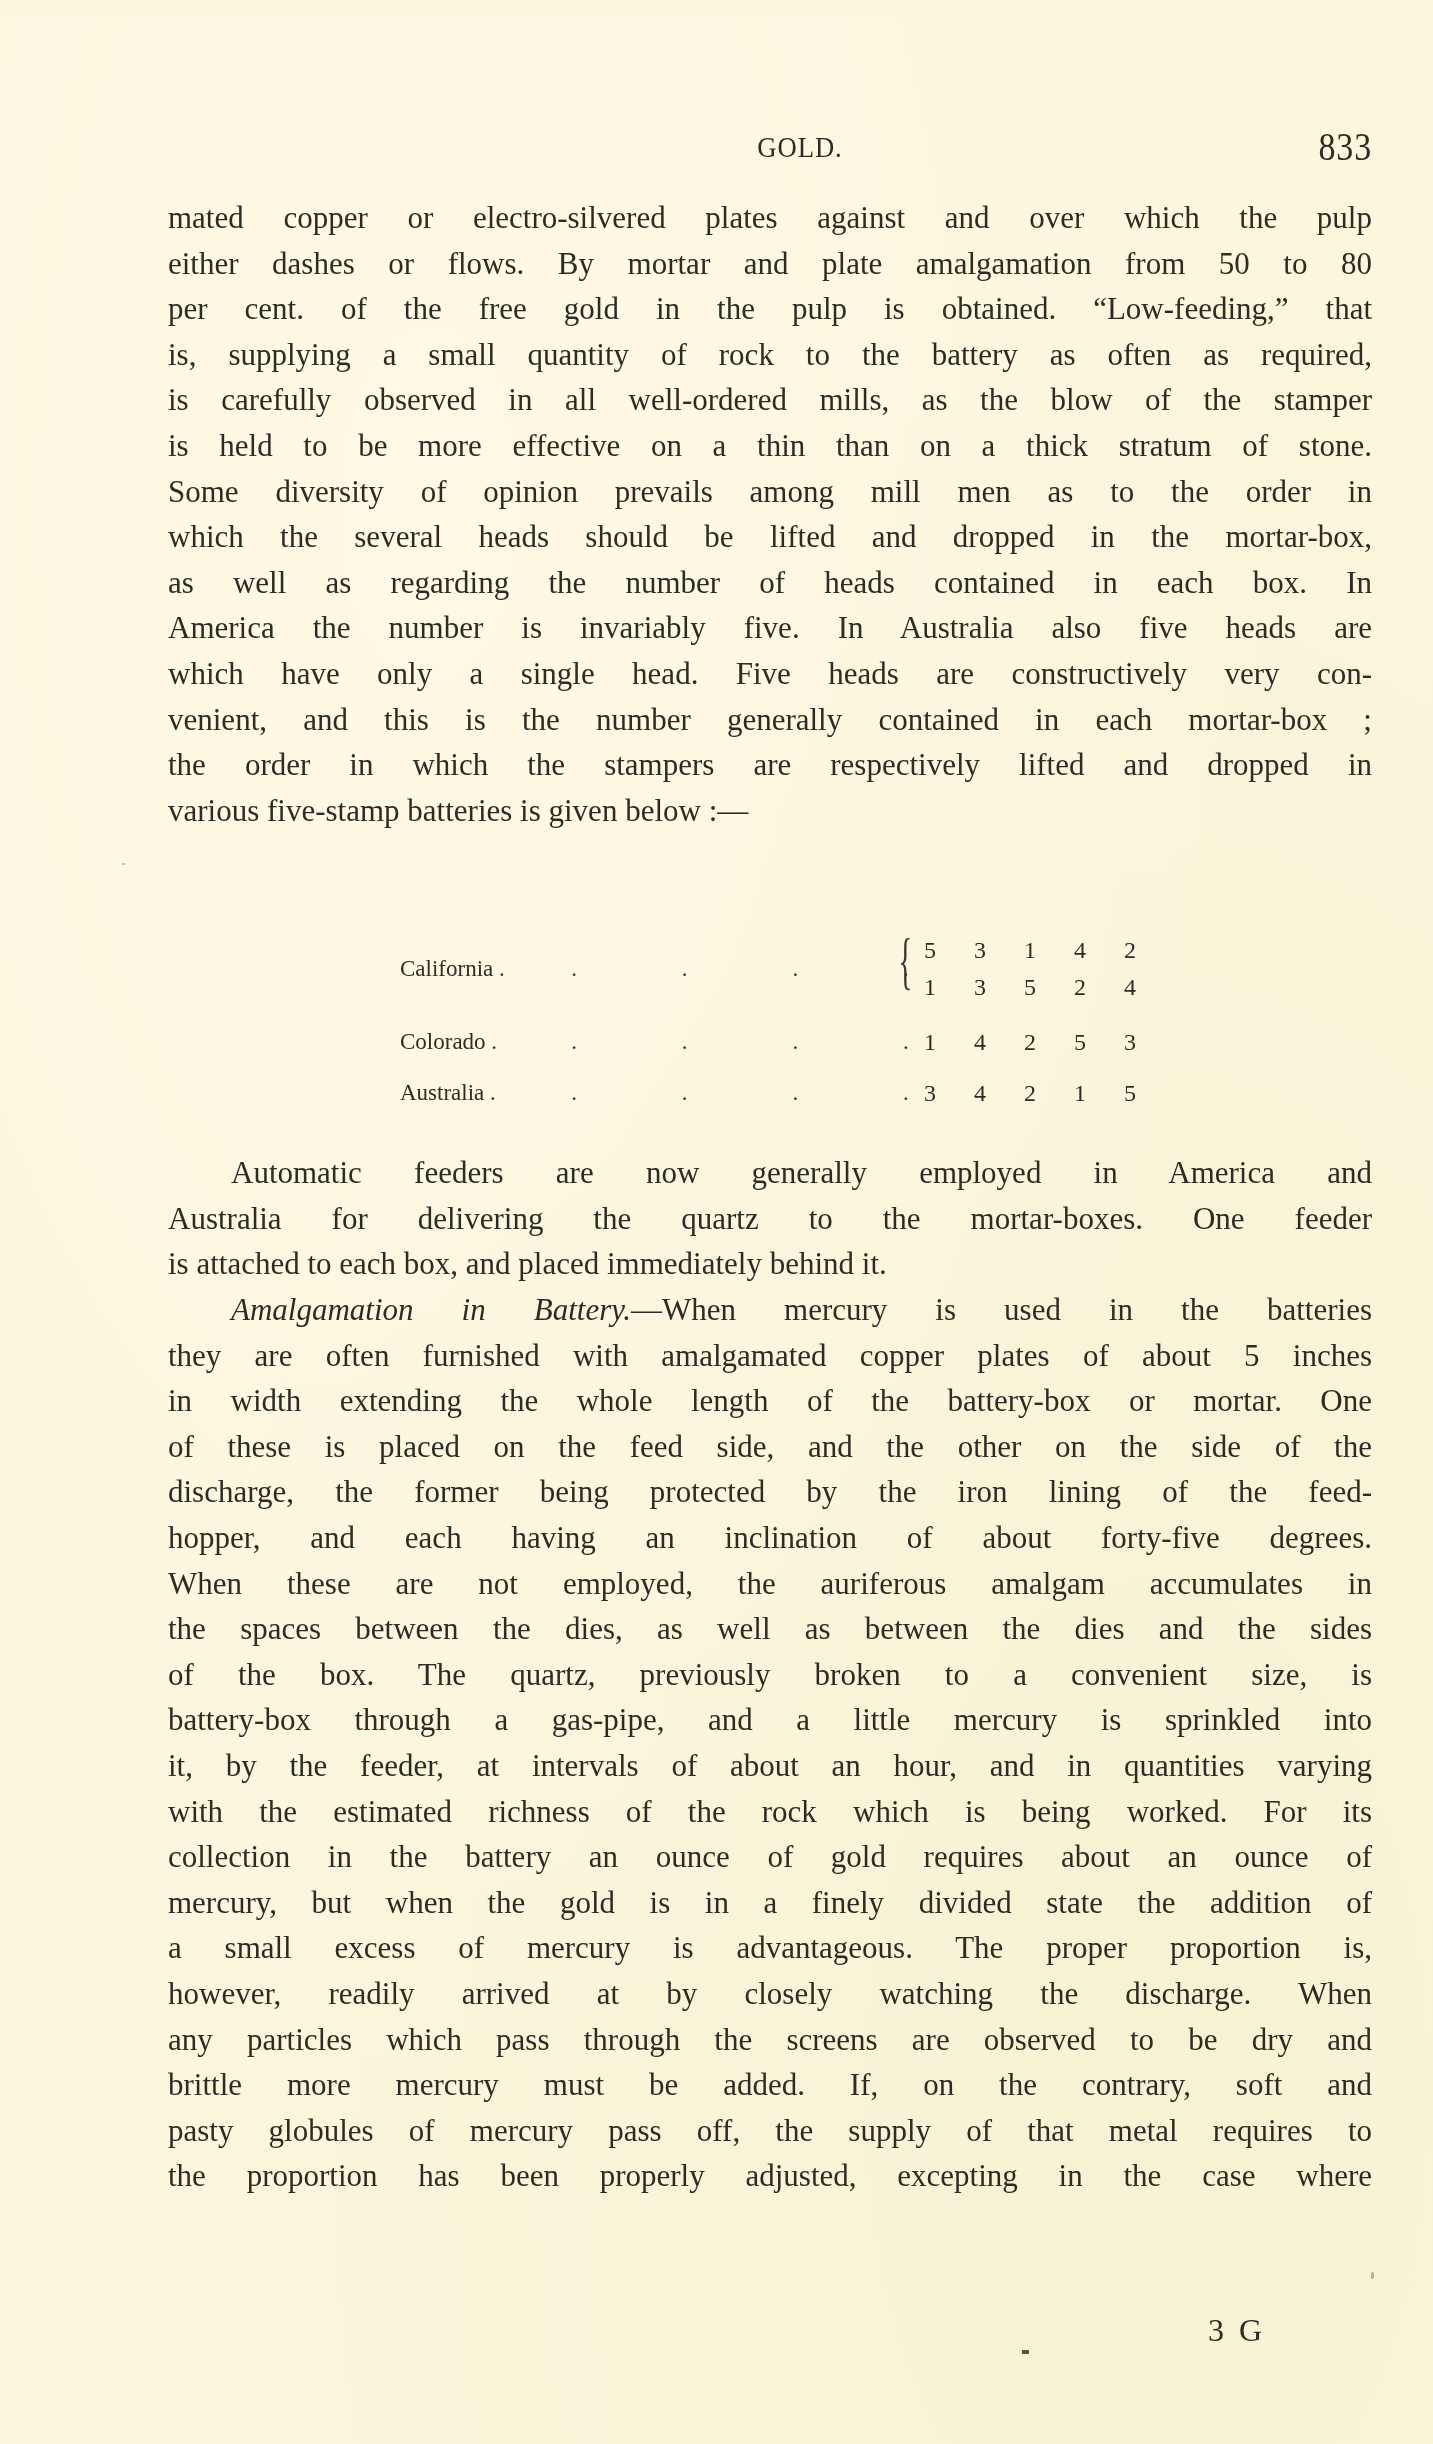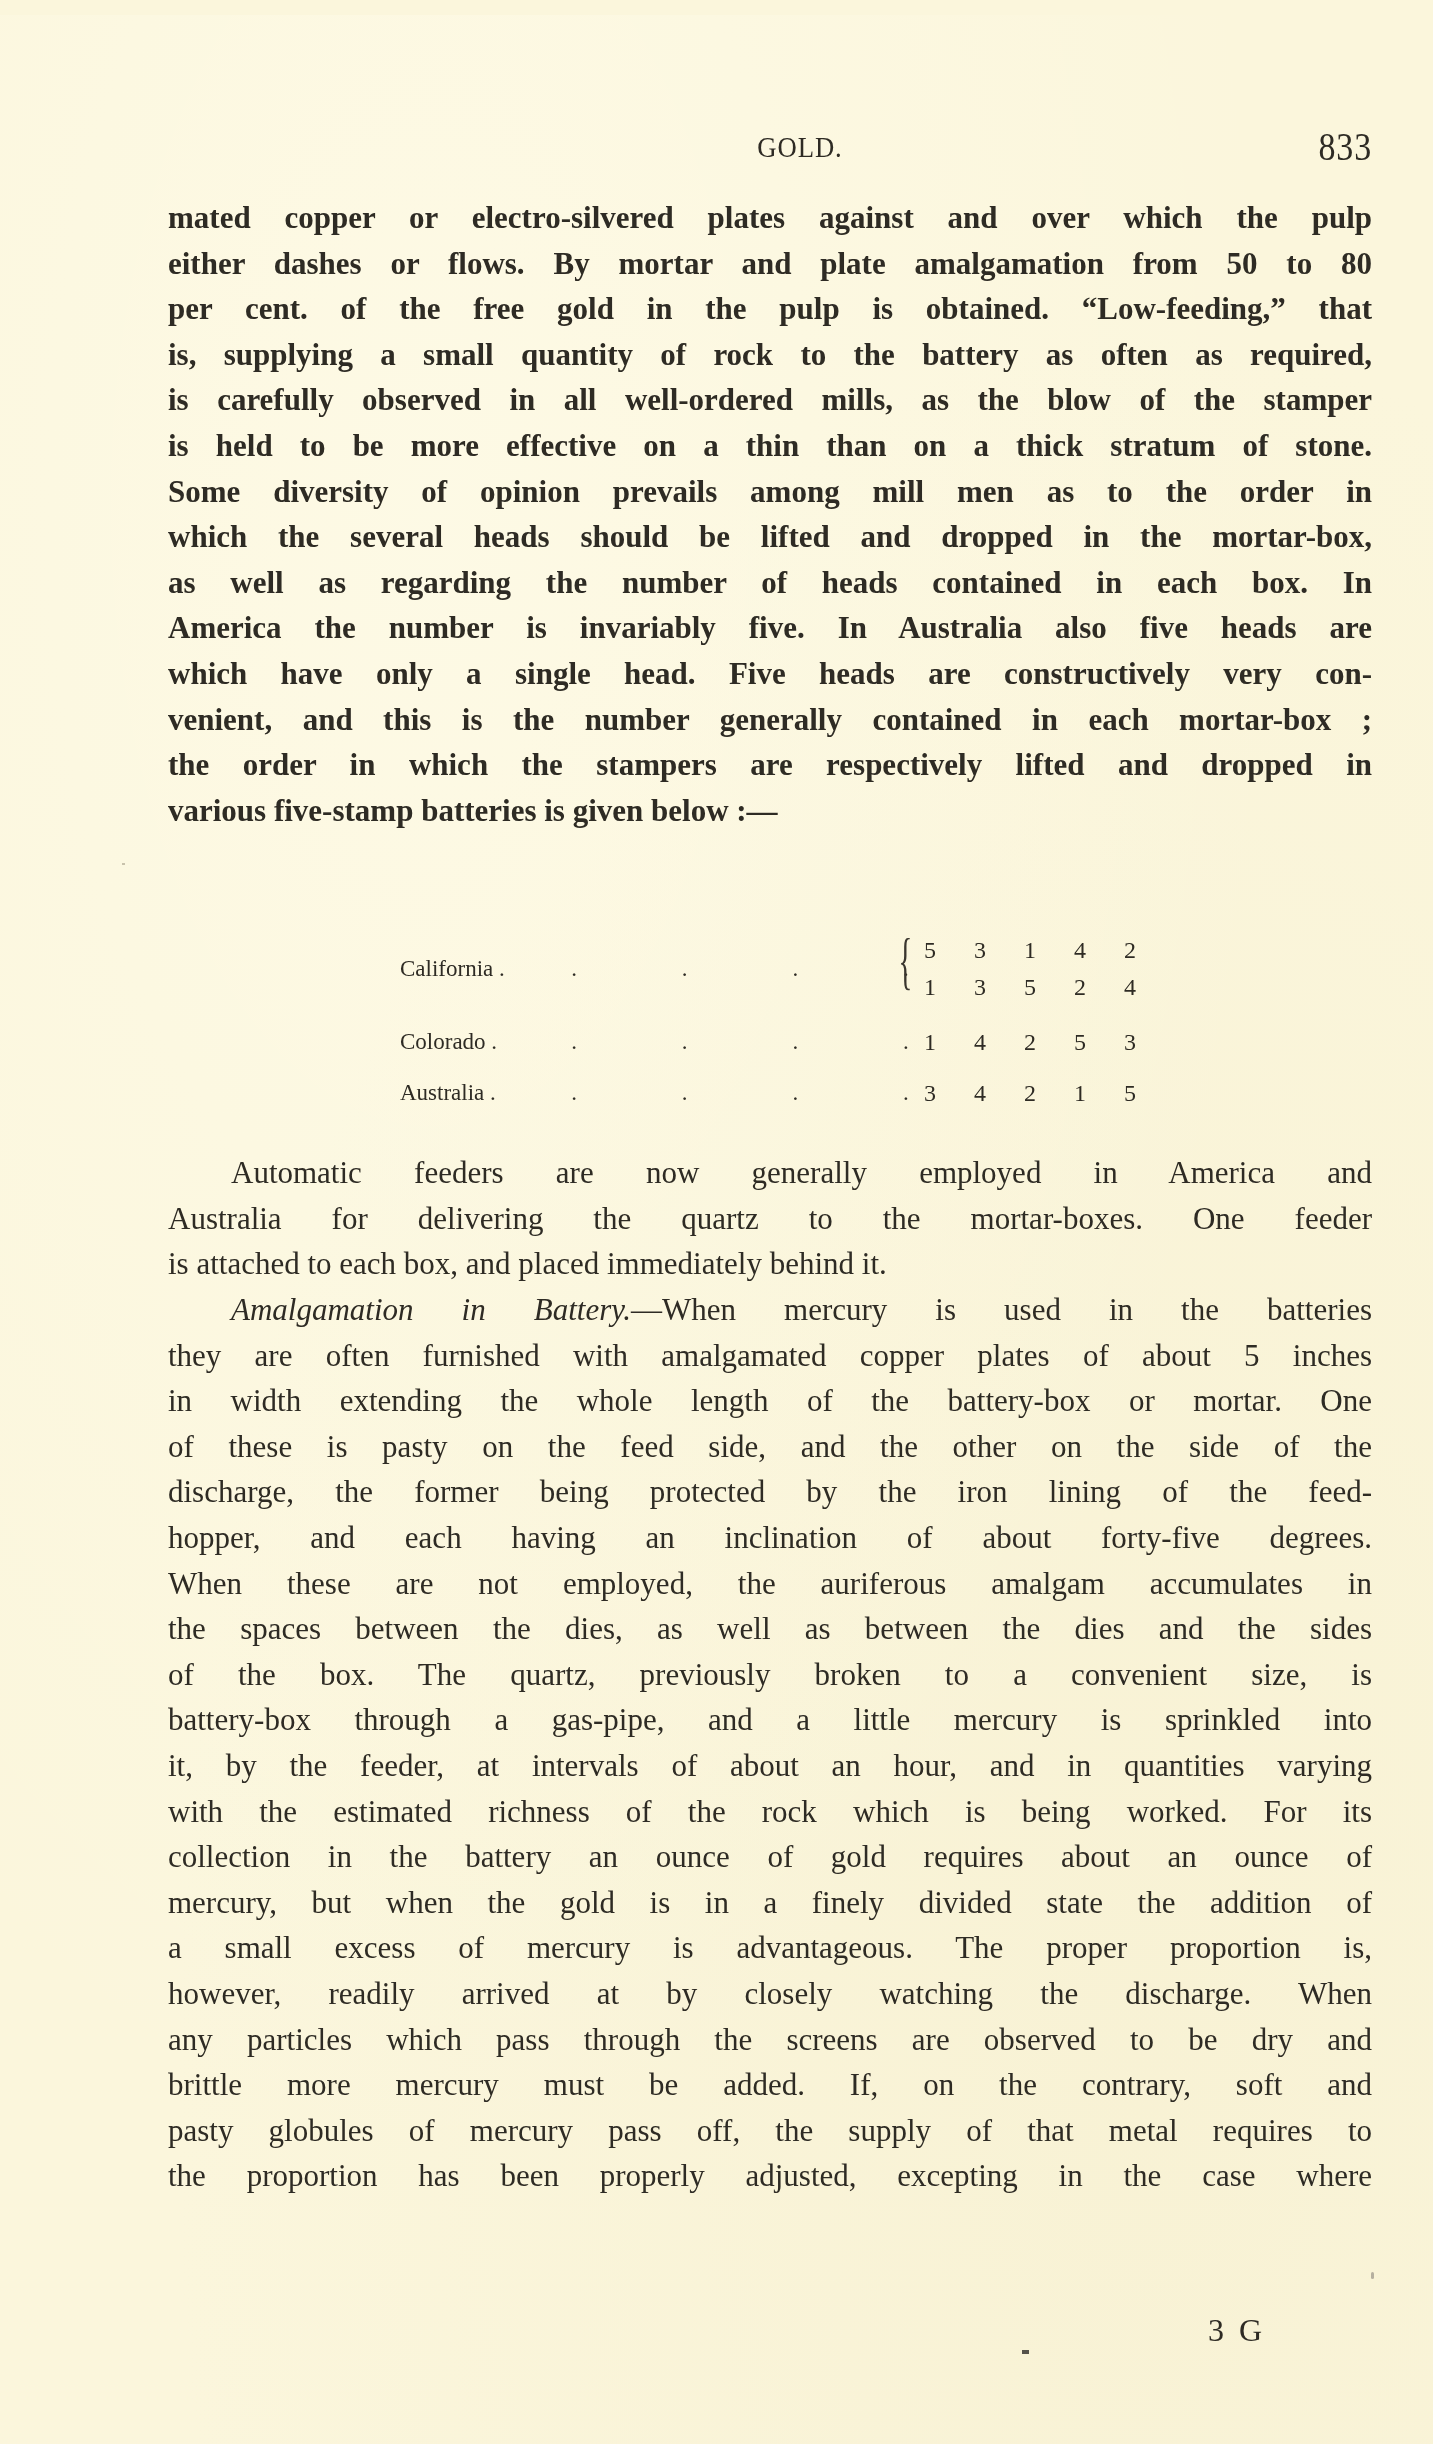--- a/index.html
+++ b/index.html
@@ -75,7 +75,7 @@
     .text-block .line.indent {
       padding-left: 63px;
     }
-    .block-1 { top: 180px; font-weight: bold; }
+    .block-1 { top: 180px; }
     .block-2 { top: 1135px; }
     .block-3 { top: 1272px; }
     em.run-in {

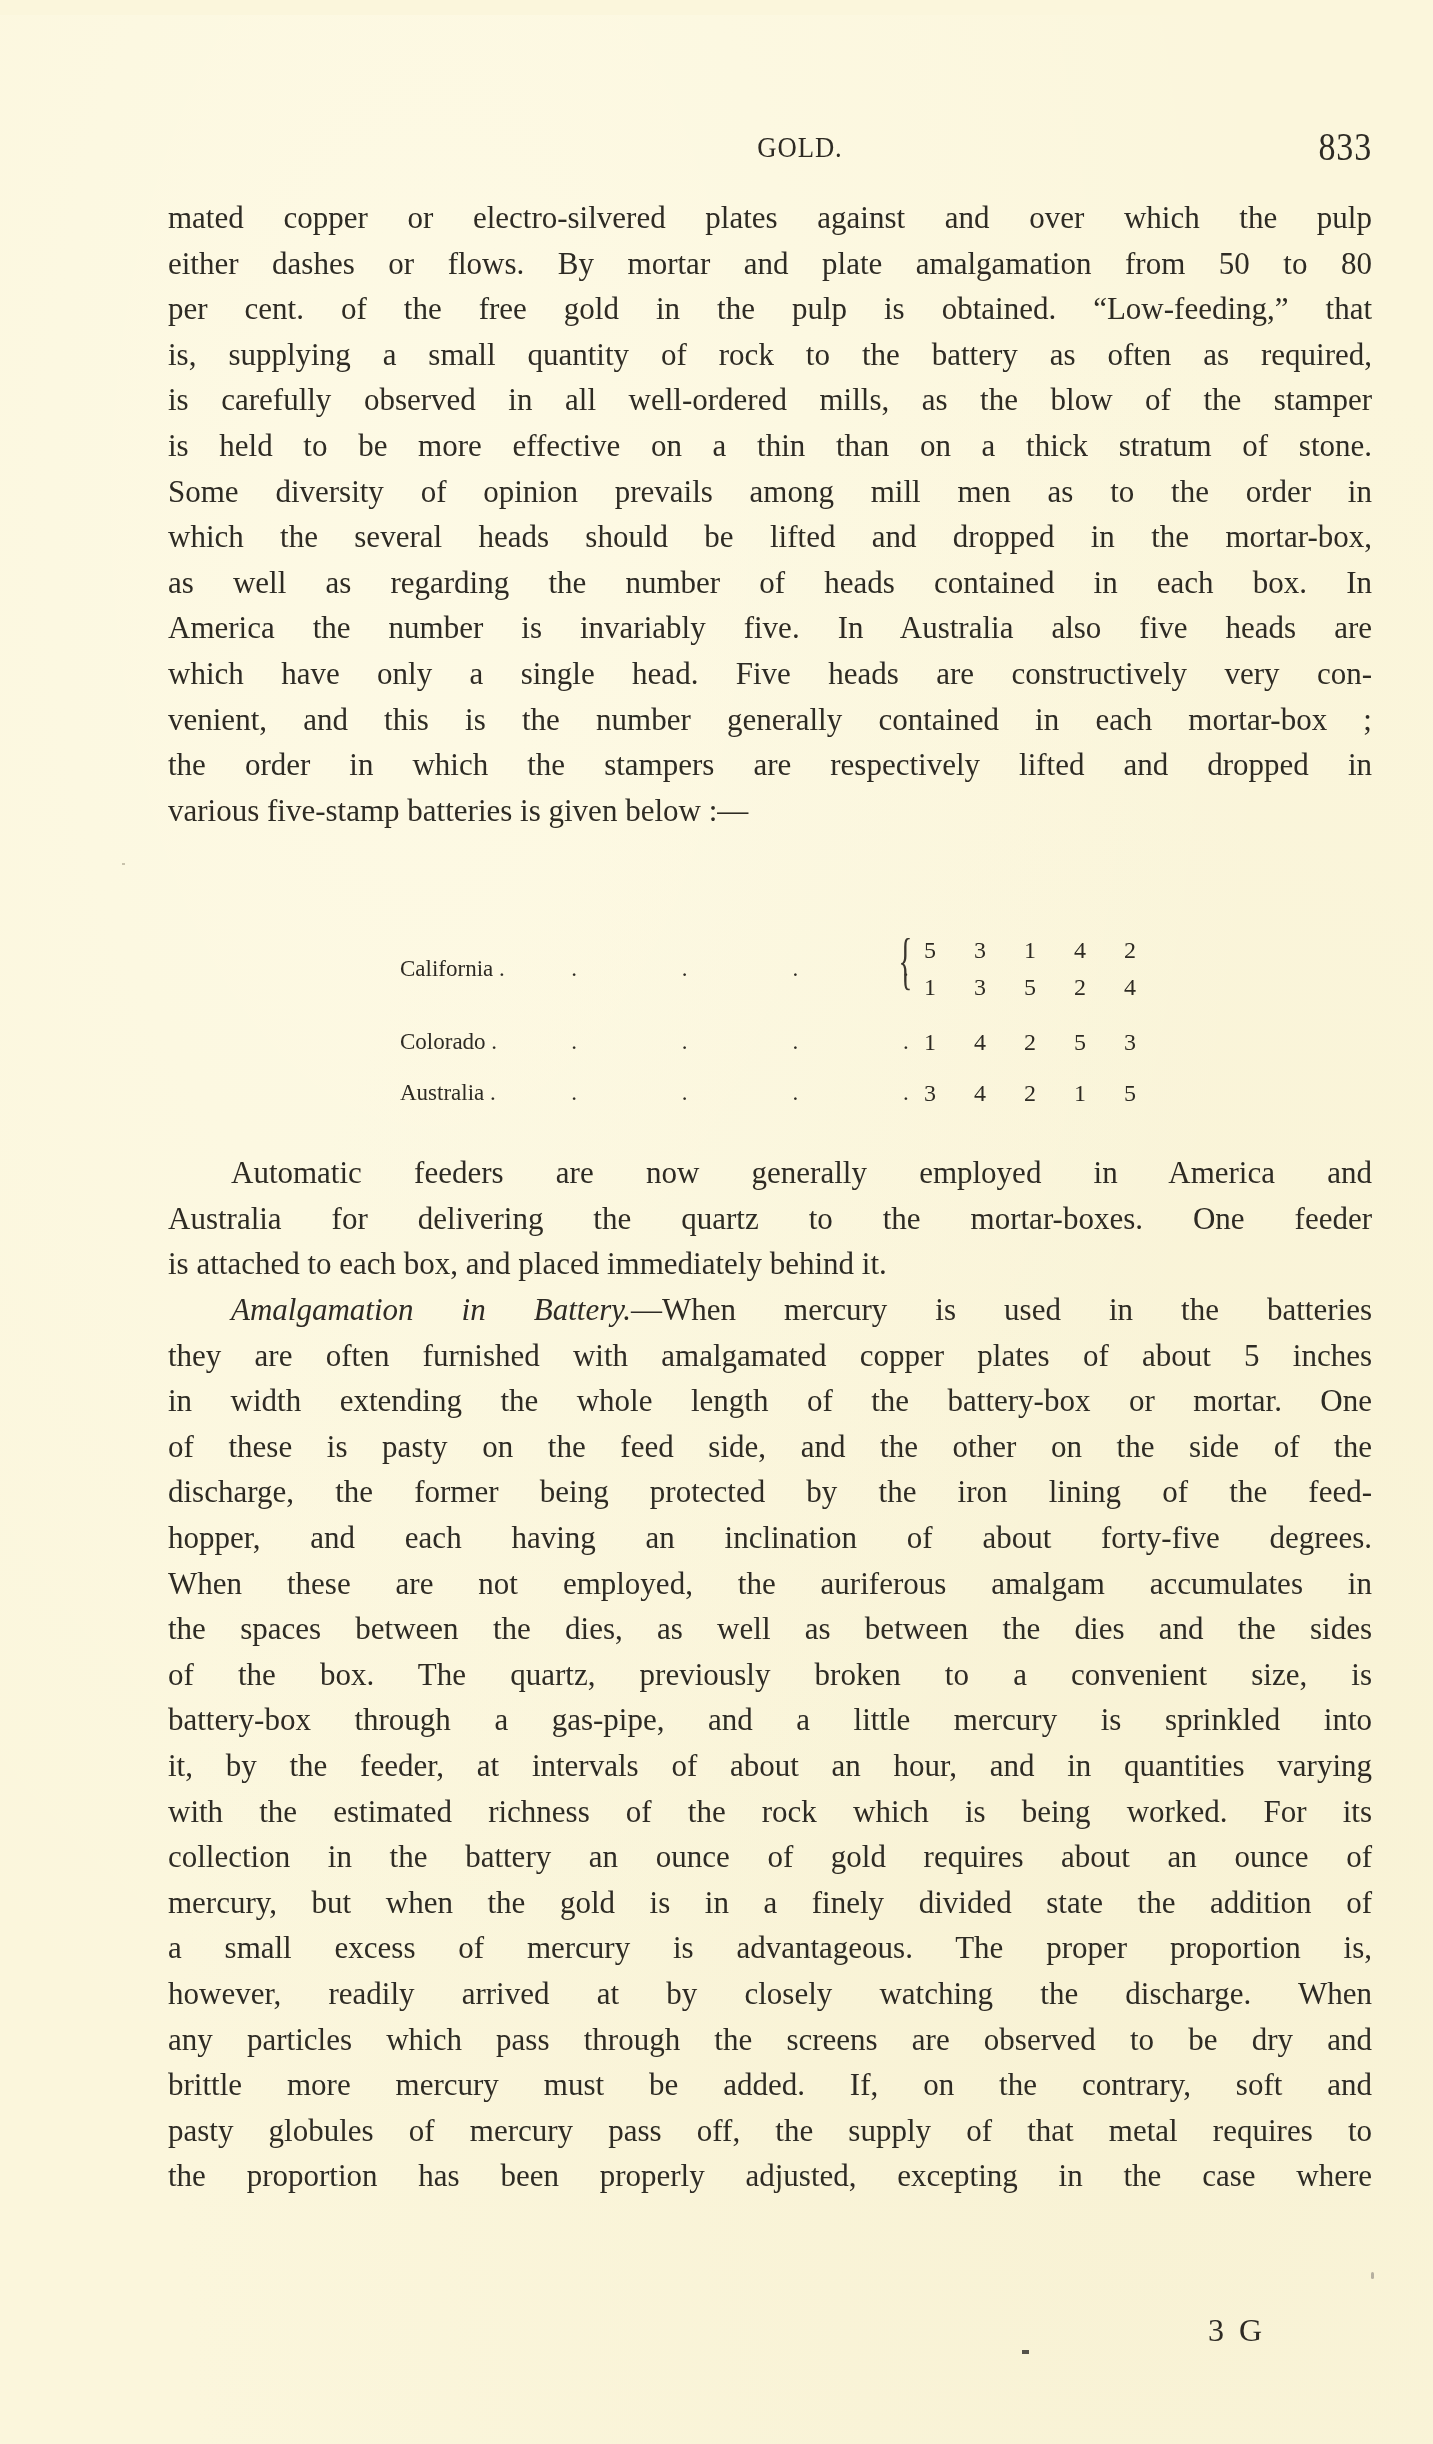--- a/index.html
+++ b/index.html
@@ -277,7 +277,7 @@
     <span class="line indent"><em class="run-in">Amalgamation in Battery.</em><span>—When mercury is used in the batteries</span></span>
     <span class="line">they are often furnished with amalgamated copper plates of about 5 inches</span>
     <span class="line">in width extending the whole length of the battery-box or mortar.  One</span>
-    <span class="line">of these is pasty on the feed side, and the other on the side of the</span>
+    <span class="line">of these is placed on the feed side, and the other on the side of the</span>
     <span class="line">discharge, the former being protected by the iron lining of the feed-</span>
     <span class="line">hopper, and each having an inclination of about forty-five degrees.</span>
     <span class="line">When these are not employed, the auriferous amalgam accumulates in</span>

